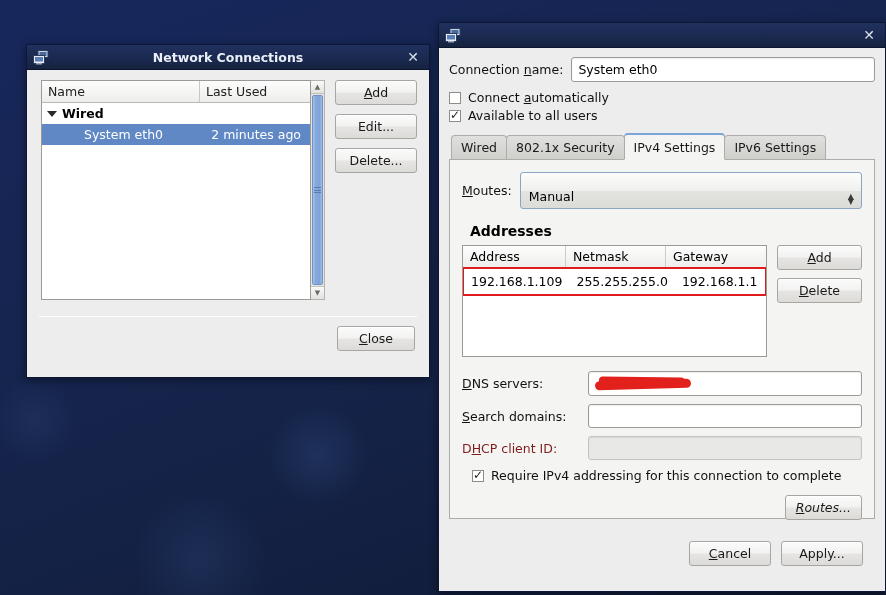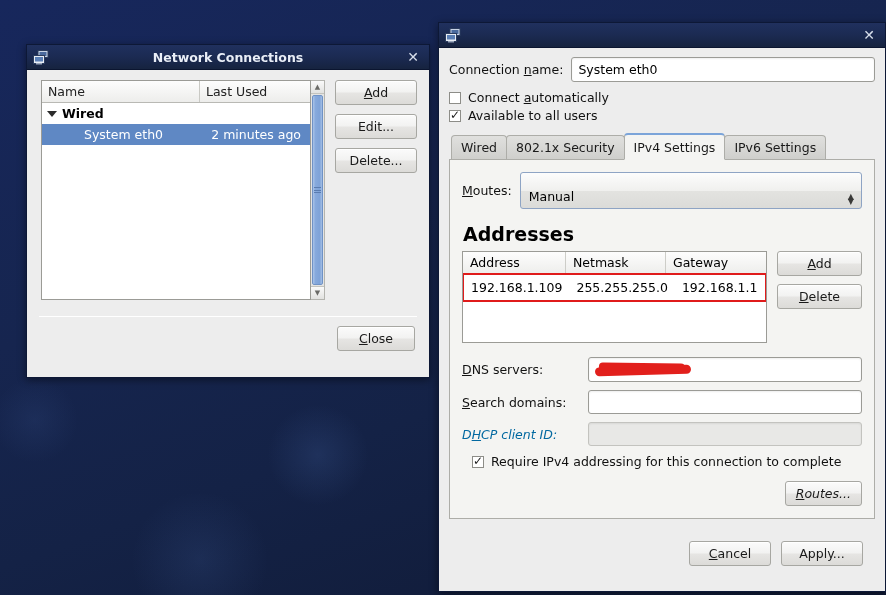--- a/index.html
+++ b/index.html
@@ -184,7 +184,7 @@
   }
   .spin { display: flex; flex-direction: column; line-height: 5px; font-size: 8px; color: #3a3a38; padding-right: 3px; }
 
-  .sec-title { font-weight: bold; font-size: 19px; margin: 14px 0 6px 1px; }
+  .sec-title { font-weight: bold; font-size: 14px; margin: 14px 0 6px 8px; }
 
   .addr-area { display: flex; gap: 10px; align-items: flex-start; }
   .addr-table {

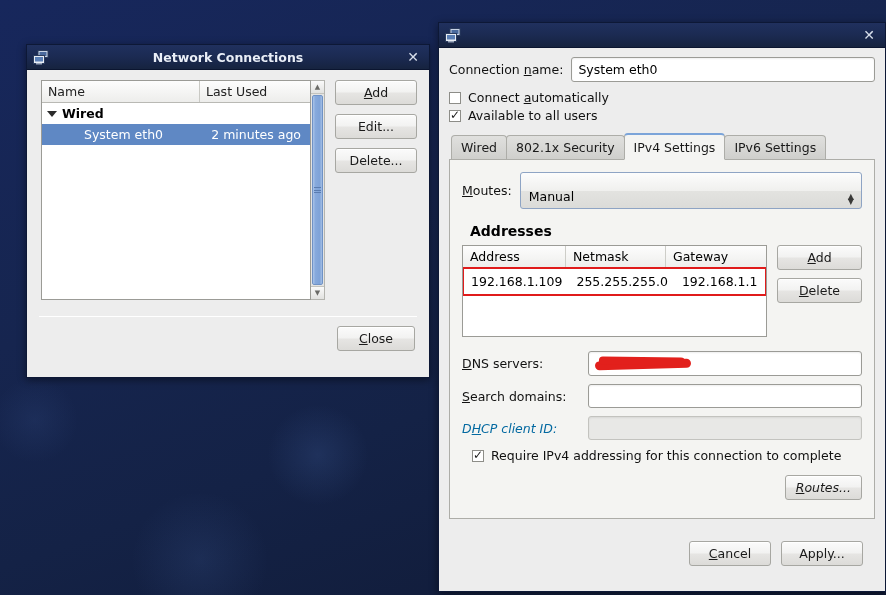--- a/index.html
+++ b/index.html
@@ -189,7 +189,7 @@
   .addr-area { display: flex; gap: 10px; align-items: flex-start; }
   .addr-table {
     flex: 1; background: #fff; border: 1px solid #9b9b96;
-    height: 92px; overflow: hidden;
+    height: 112px; overflow: hidden;
   }
   .at-head { display: flex; border-bottom: 1px solid #c4c4bf;
     background: linear-gradient(to bottom,#fdfdfd,#eeeeec); }

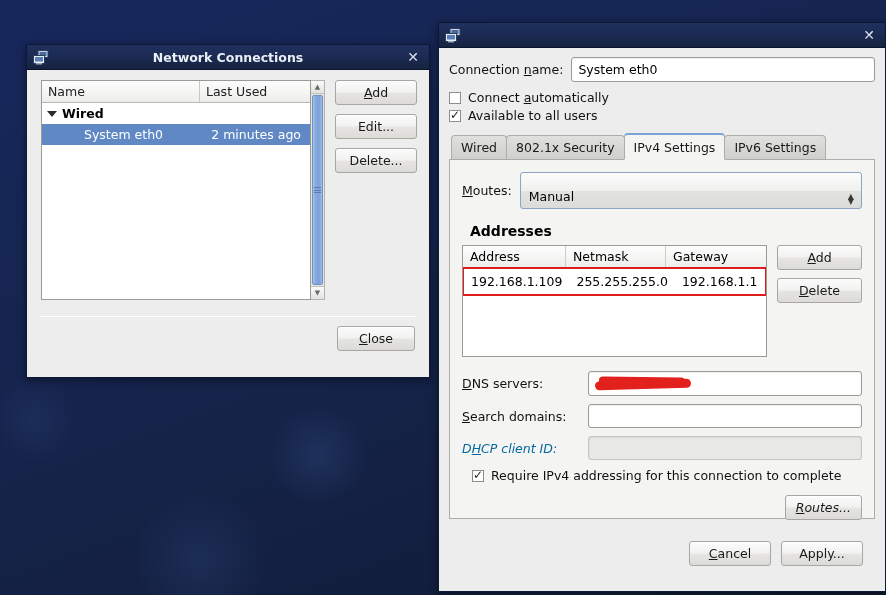--- a/index.html
+++ b/index.html
@@ -131,7 +131,7 @@
   #editing .dlg-body { padding: 9px 10px 0 10px; }
   .row { display: flex; align-items: center; gap: 8px; margin-bottom: 8px; }
   .lbl { font-size: 12.5px; color: #111; }
-  .lbl.dim { color: #0369a1; font-style: italic; }
+  .lbl.dim { color: #7f1d1d; }
   .txtfield {
     flex: 1; background: #fff;
     border: 1px solid #9b9b96; border-radius: 3px;

